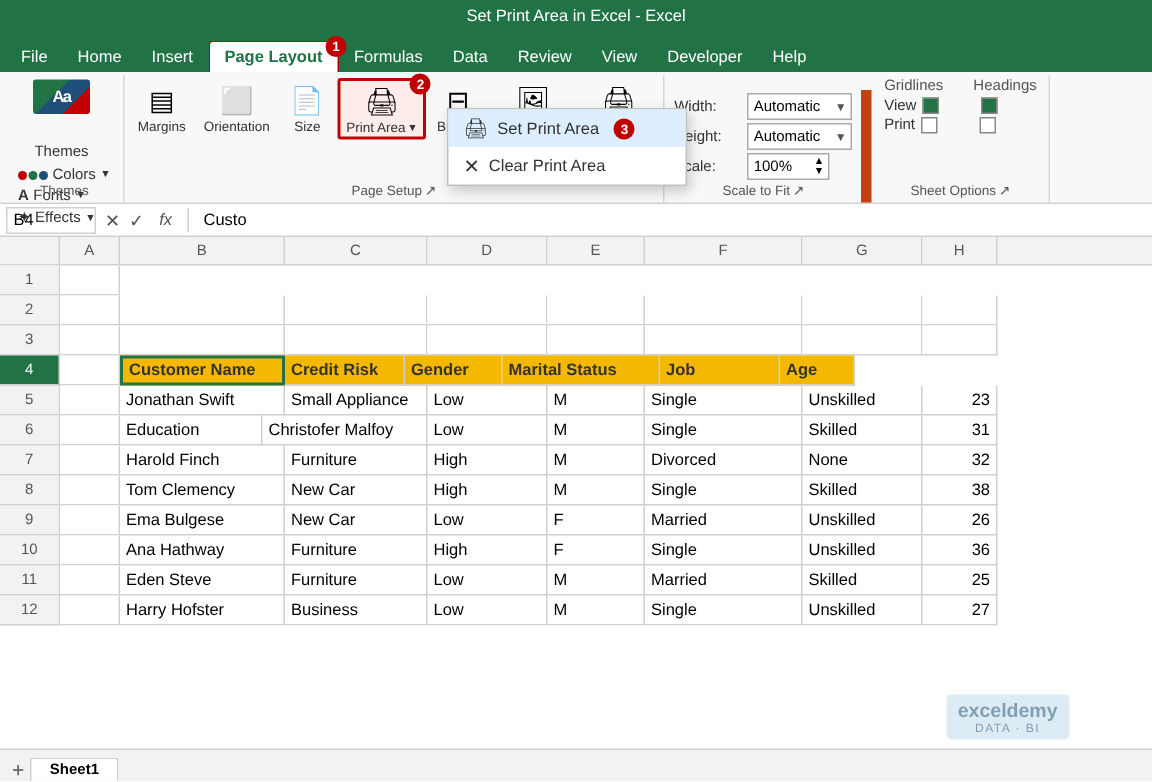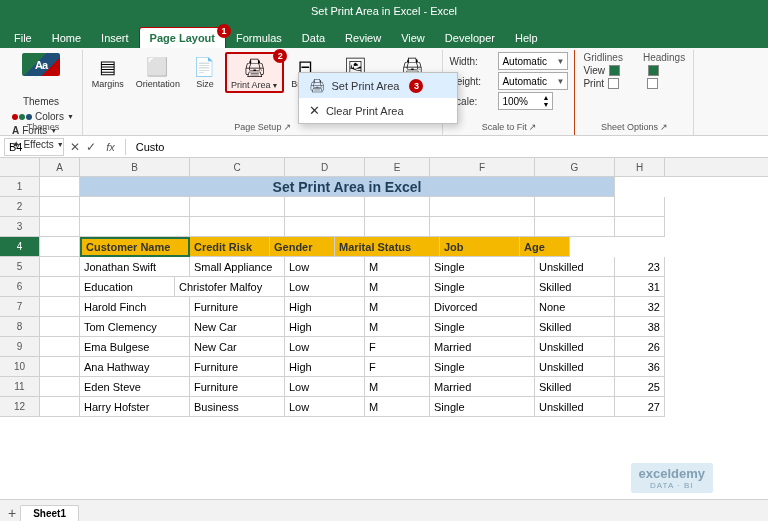--- a/index.html
+++ b/index.html
@@ -38,7 +38,7 @@
     .dropdown-item.highlighted { background: #ddeeff; }
 
     
-    .scale-group { display: flex; flex-direction: column; border-right: 1px solid #c2410c; padding: 2px 6px 16px; position: relative; min-width: 130px; }
+    .scale-group { display: flex; flex-direction: column; border-right: 7px solid #c2410c; padding: 2px 6px 16px; position: relative; min-width: 130px; margin-top: 10px; }
     .scale-group-label { font-size: 9px; color: #555; position: absolute; bottom: 3px; left: 0; right: 0; text-align: center; }
     .scale-row { display: flex; align-items: center; gap: 4px; margin-bottom: 2px; font-size: 10px; }
     .scale-label { width: 45px; color: #333; }

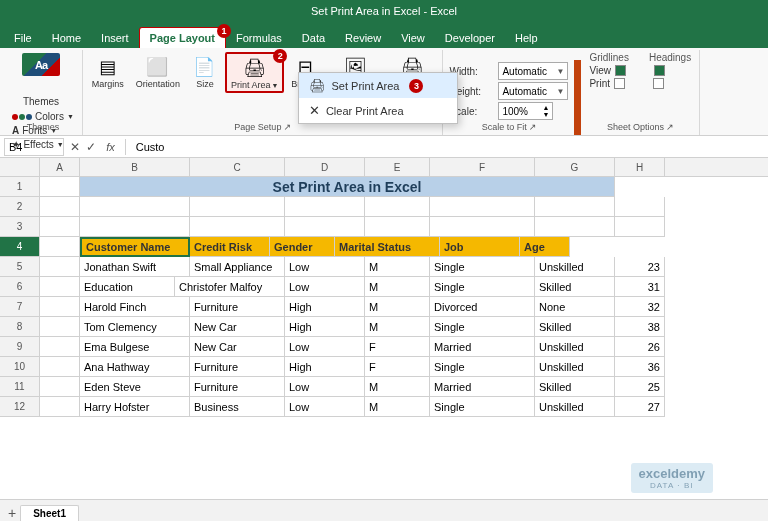--- a/index.html
+++ b/index.html
@@ -303,7 +303,6 @@
 
         <div class="data-row">
           <div class="data-cell empty" style="width:40px;"></div>
-          <div class="data-cell title-cell" style="width:535px; font-size:14px; font-weight:bold; background:#b8d0e8; color:#1f3e5a;">Set Print Area in Excel</div>
         </div>
 
         <div class="data-row">

